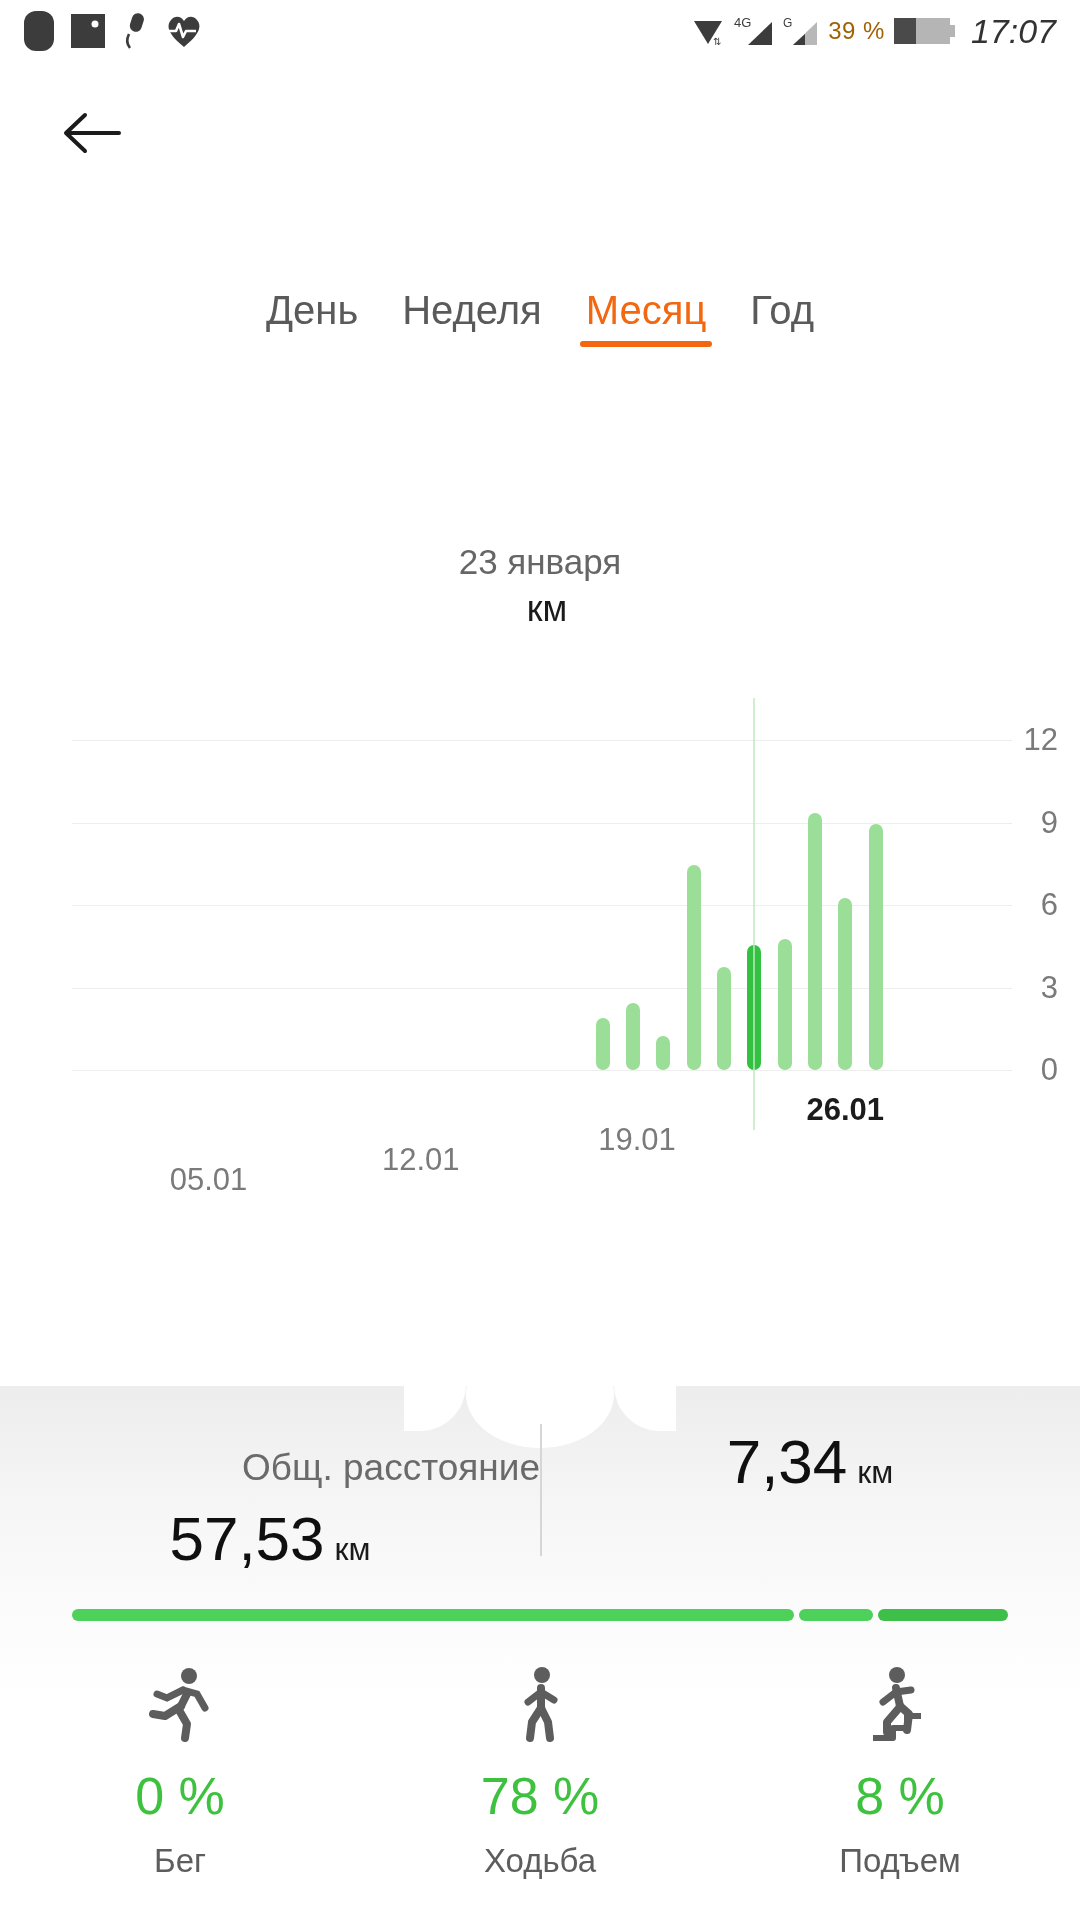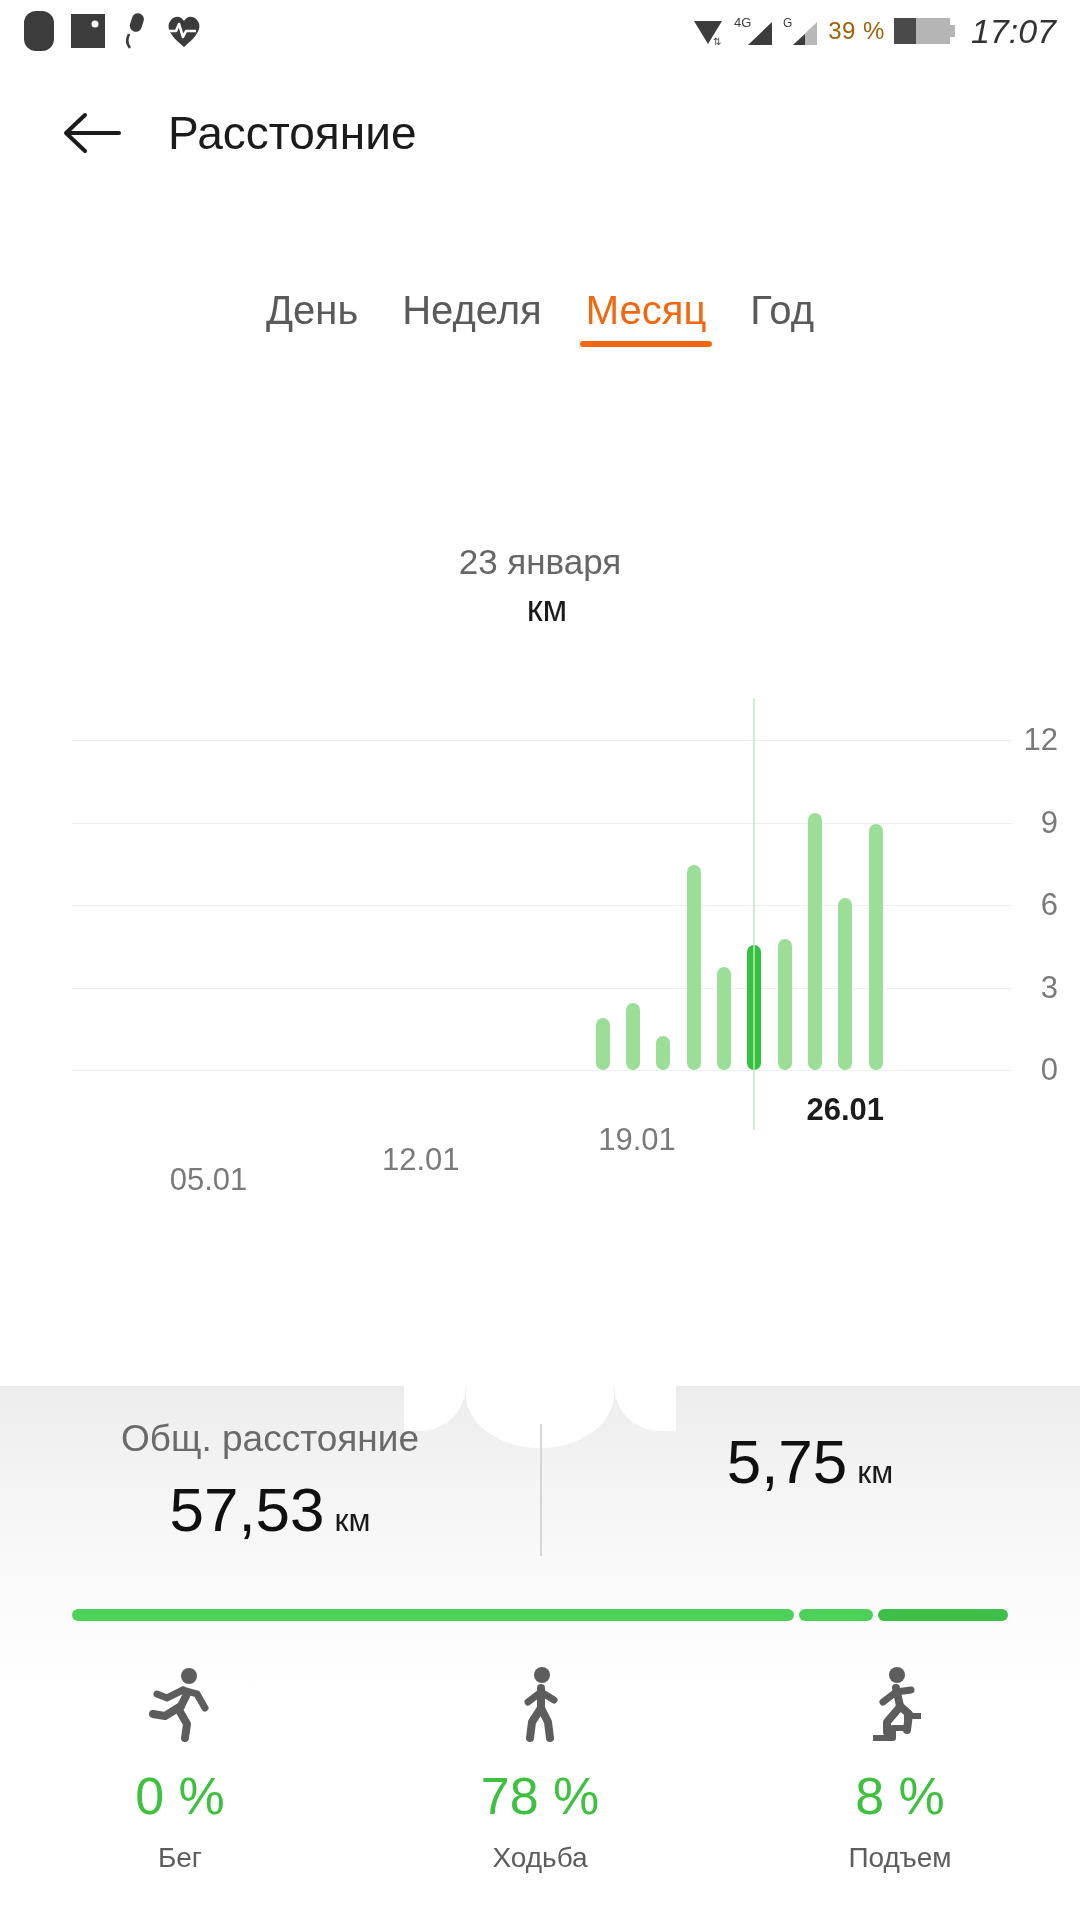--- a/index.html
+++ b/index.html
@@ -201,7 +201,6 @@
         <path d="M58 23 H6 M24 5 L5 23 L24 41" stroke="#1b1b1b" stroke-width="4" fill="none" stroke-linecap="round" stroke-linejoin="round"></path>
       </svg>
     </div>
-    <div class="page-title">Расстояние</div>
   </div>
 
   <div class="tabs">

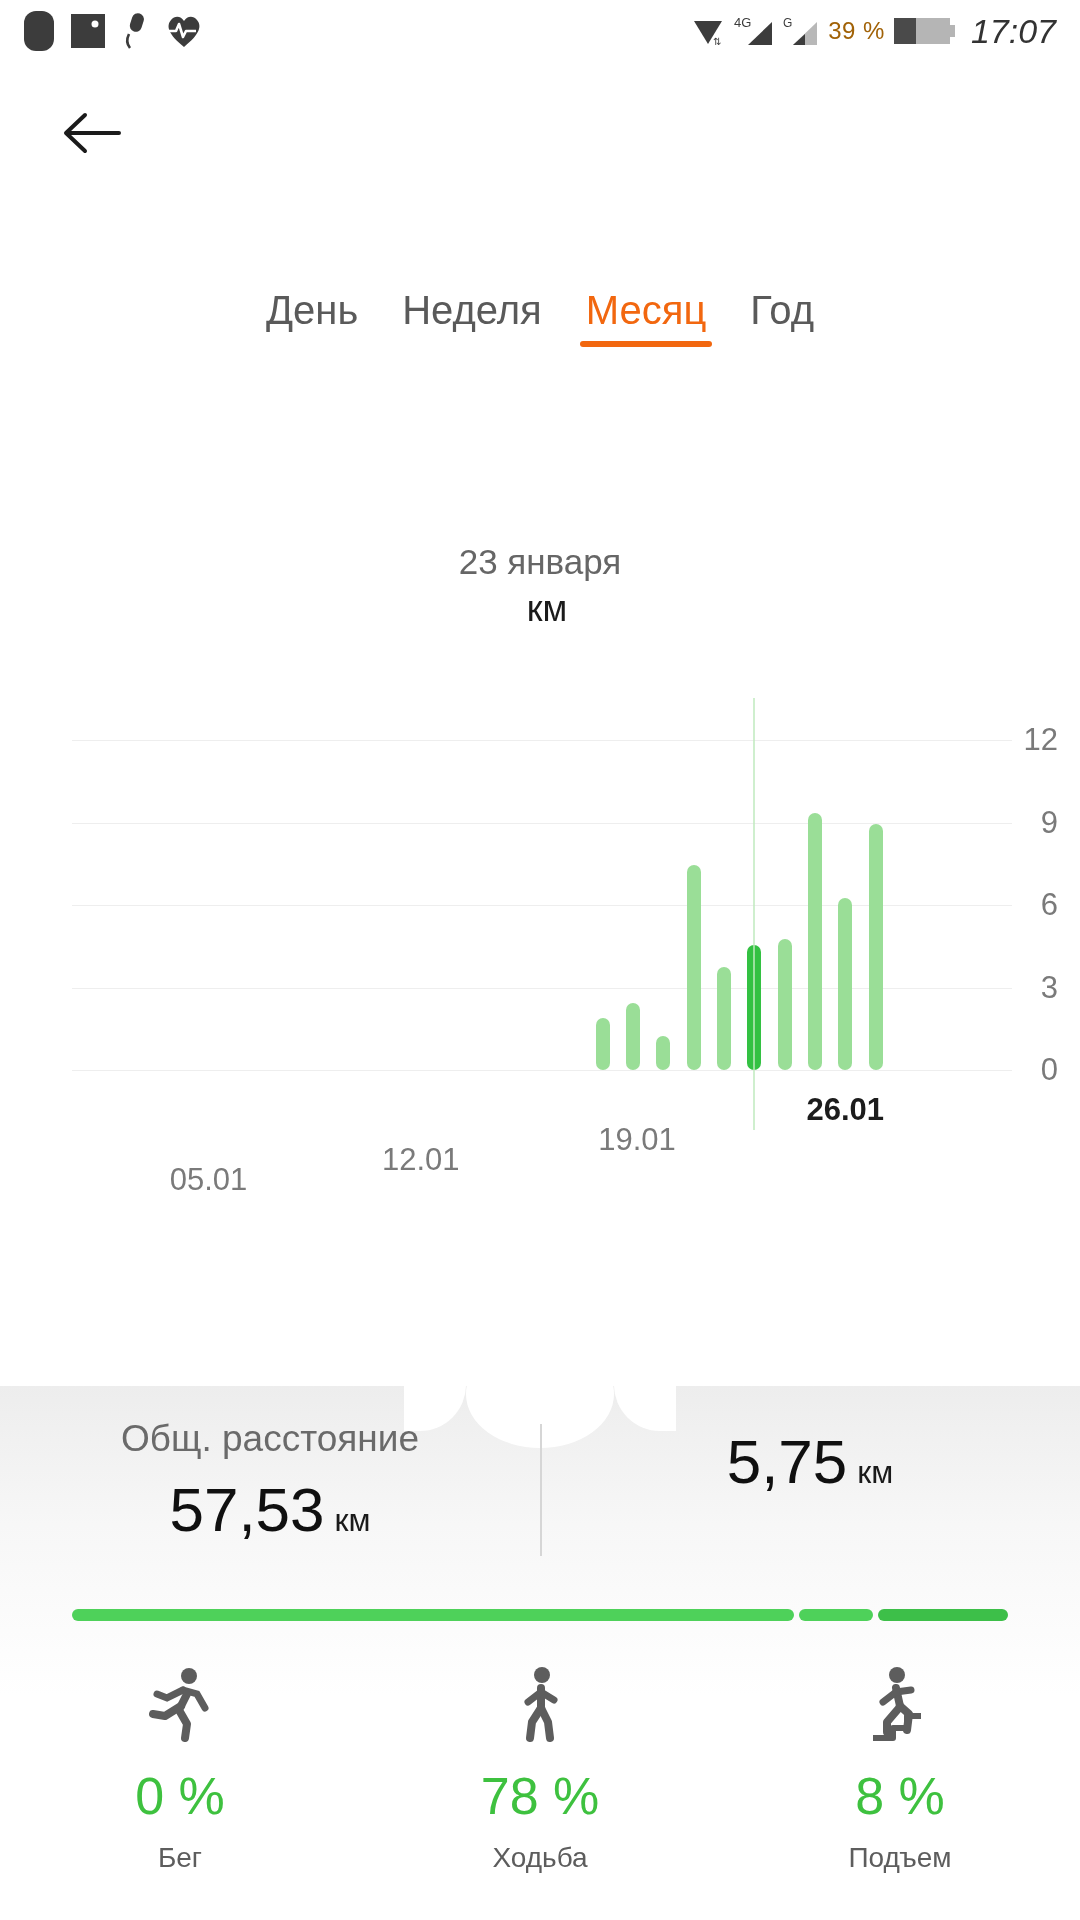--- a/index.html
+++ b/index.html
@@ -122,7 +122,7 @@
     display: flex;
   }
   .stat { flex: 1; text-align: center; }
-  .stat-label { font-size: 37px; color: #6a6a6a; margin-top: 6px; }
+  .stat-label { font-size: 37px; color: #6a6a6a; margin-top: 35px; text-align: right; }
   .stat-value { margin-top: 14px; display: flex; align-items: baseline; justify-content: center; }
   .stat-value .num { font-size: 62px; color: #101010; }
   .stat-value .unit { font-size: 32px; color: #1a1a1a; margin-left: 10px; }

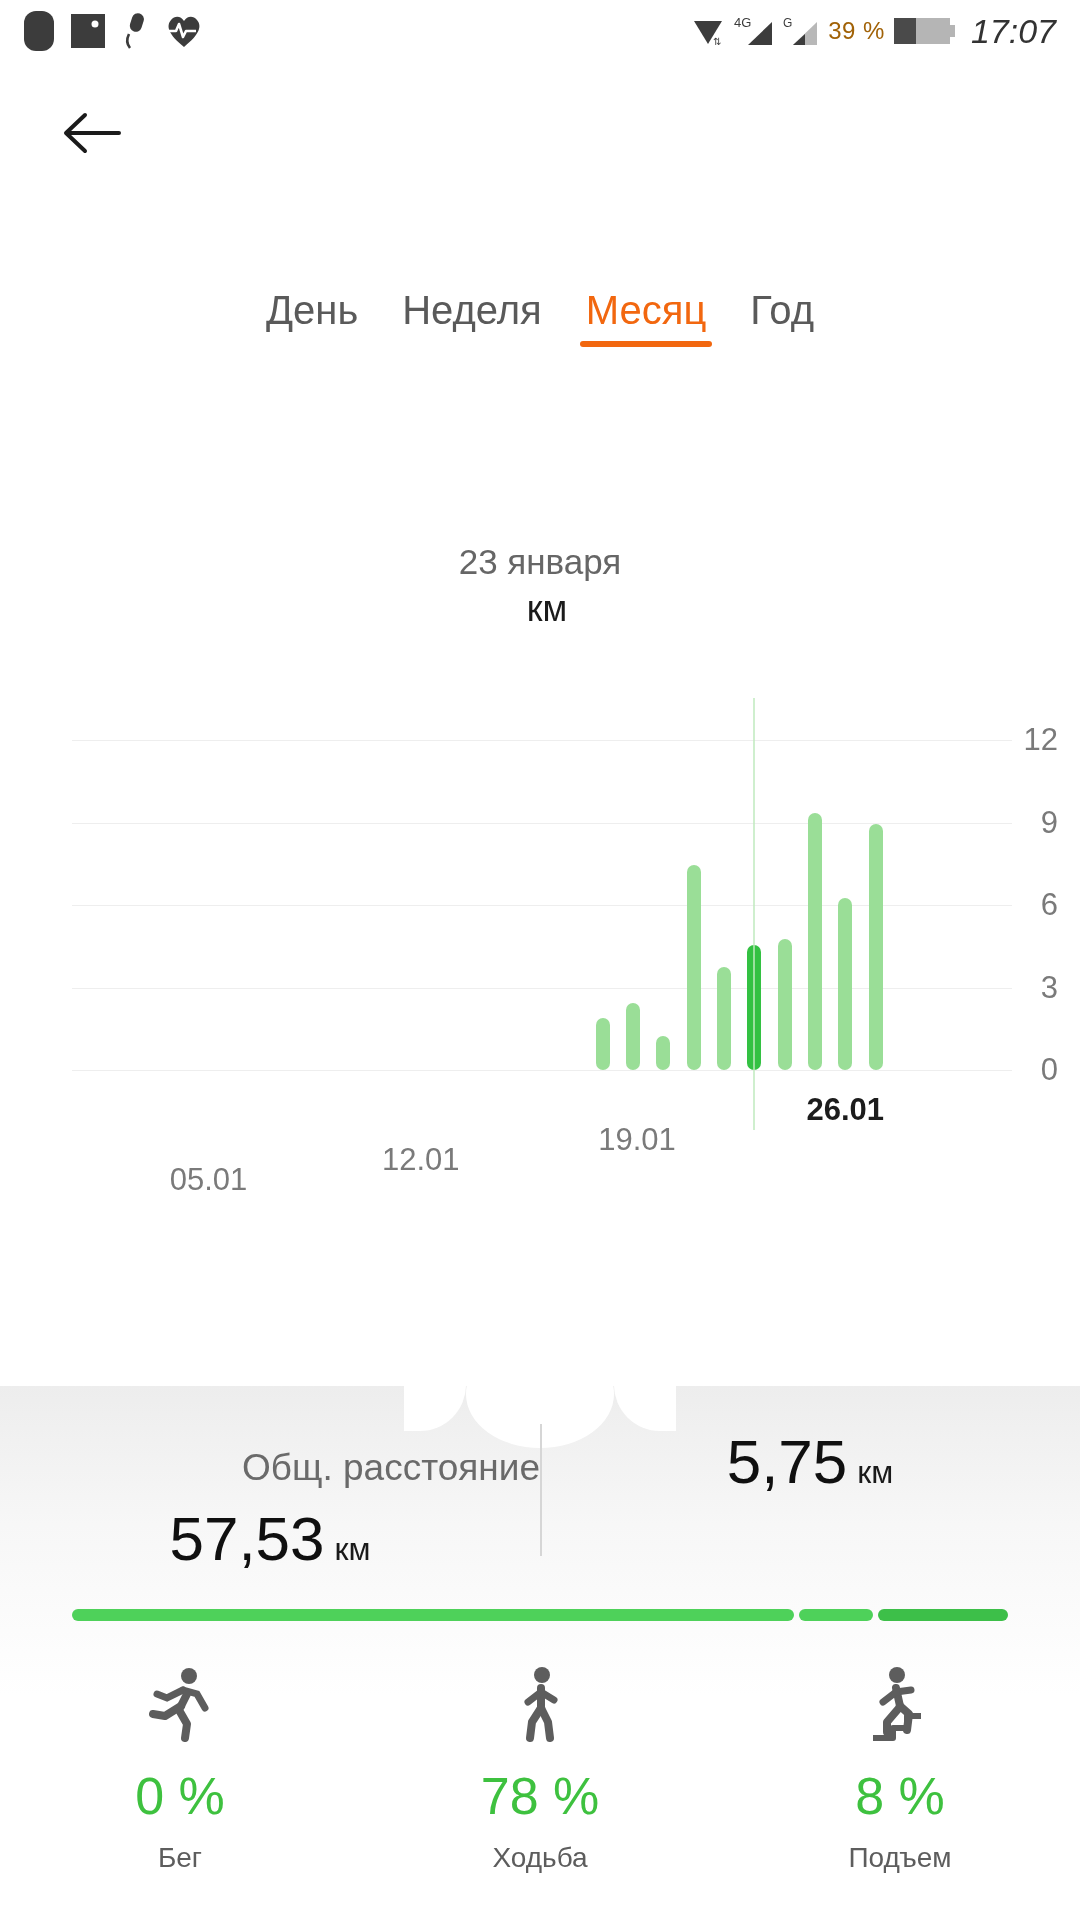--- a/index.html
+++ b/index.html
@@ -269,7 +269,7 @@
     </div>
     <div class="stat">
       <div class="stat-value">
-        <span class="num">5,75</span>
+        <span class="num">7,34</span>
         <span class="unit">км</span>
       </div>
     </div>

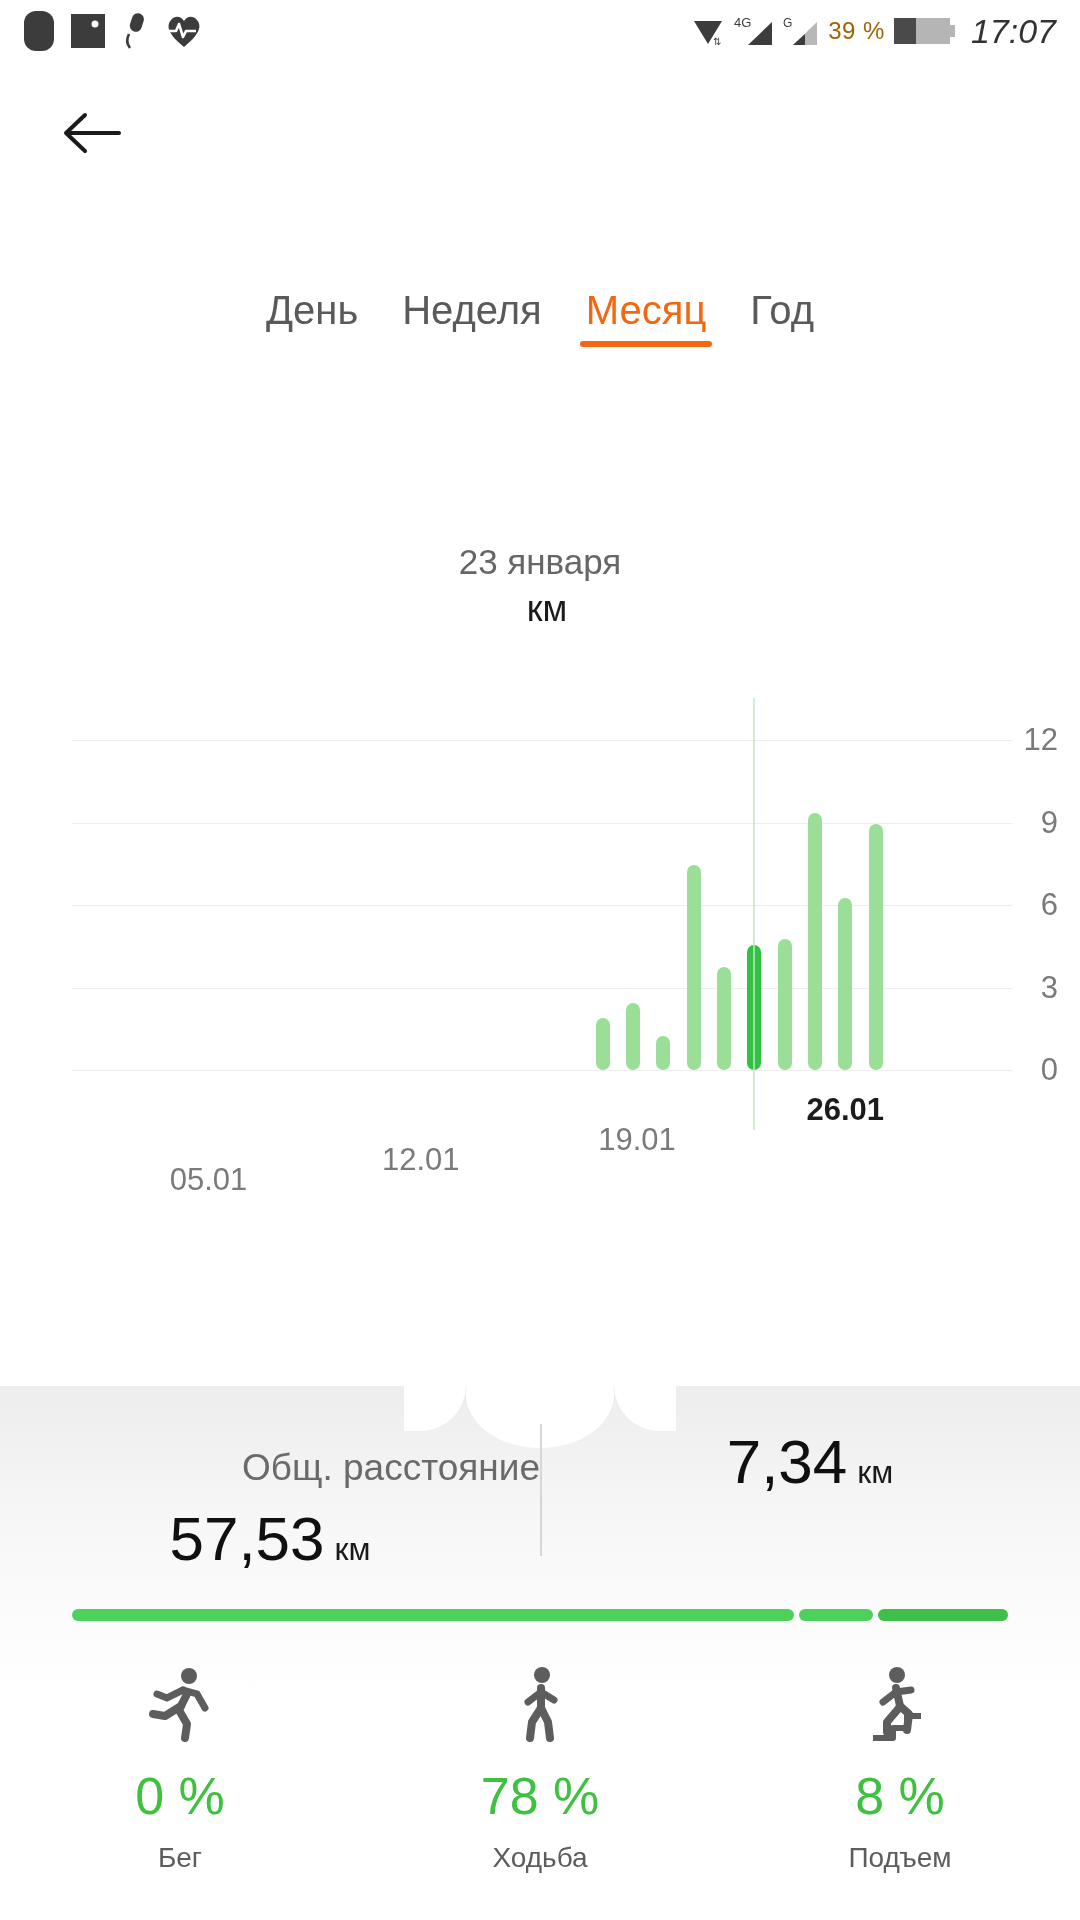--- a/index.html
+++ b/index.html
@@ -145,7 +145,7 @@
   .activity { flex: 1; display: flex; flex-direction: column; align-items: center; }
   .activity .icon { height: 86px; display: flex; align-items: flex-end; justify-content: center; }
   .activity .pct { font-size: 52px; color: #3ec13f; margin-top: 22px; }
-  .activity .name { font-size: 28px; color: #5d5d5d; margin-top: 16px; }
+  .activity .name { font-size: 33px; color: #5d5d5d; margin-top: 16px; }
 </style>
 </head>
 <body>

